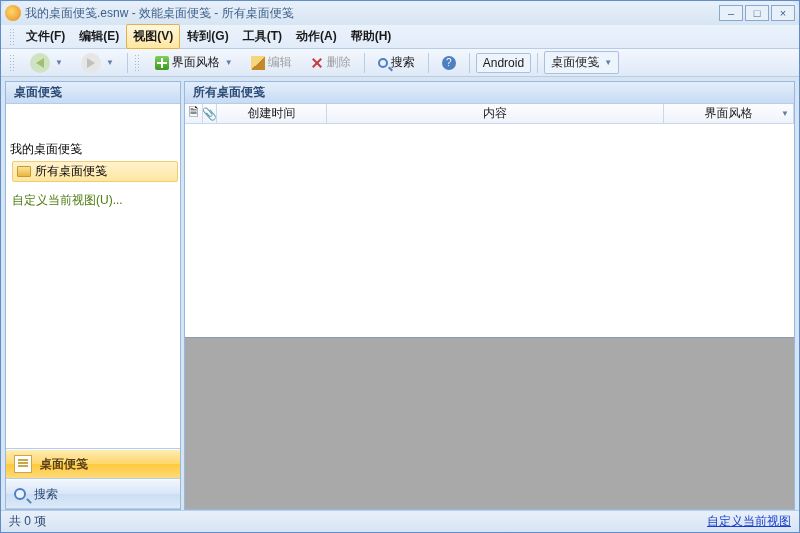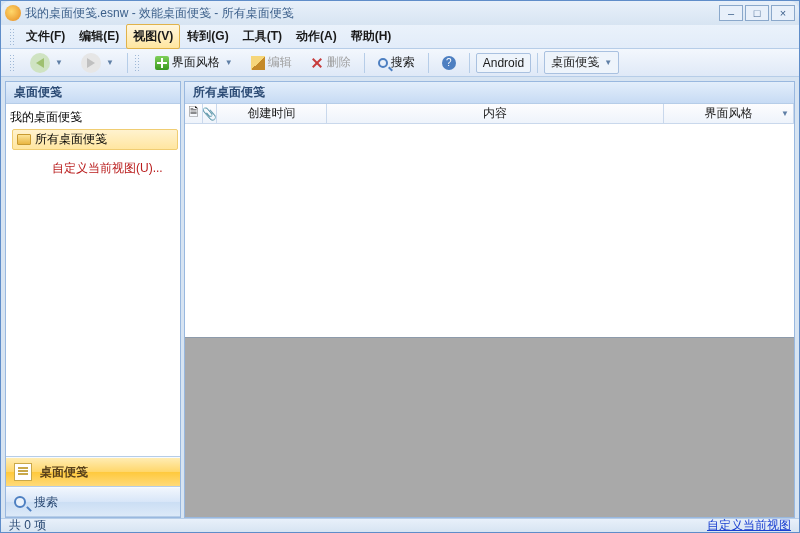--- a/index.html
+++ b/index.html
@@ -46,7 +46,7 @@
 .sidebar { width: 176px; display: flex; flex-direction: column; background: linear-gradient(#e9f1fb, #dfeafb); border: 1px solid #99b8df; }
 .panel-header { height: 22px; padding: 0 8px; display: flex; align-items: center; background: linear-gradient(#e3eefb, #c7dbf4); color: #2b4a74; font-weight: bold; border-bottom: 1px solid #b6cde8; }
 .tree { background: #fff; flex: 1; padding: 4px 2px; overflow: auto; }
-.tree-root { padding: 1px 2px; }
+.tree-root { padding: 1px 2px; margin-top: 32px; }
 .tree-child { margin-left: 4px; margin-top: 2px; background: linear-gradient(#fff2cf,#ffe6a0); border: 1px solid #f0cd72; border-radius: 2px; padding: 1px 4px; display: flex; align-items: center; gap: 4px; }
 .folder-ico { width: 14px; height: 11px; background: linear-gradient(#fce396,#e9b642); border: 1px solid #c89a30; border-radius: 1px; }
 .tree-link { color: #b91c1c; padding: 2px 4px; margin-top: 8px; cursor: pointer; margin-left: 40px; }

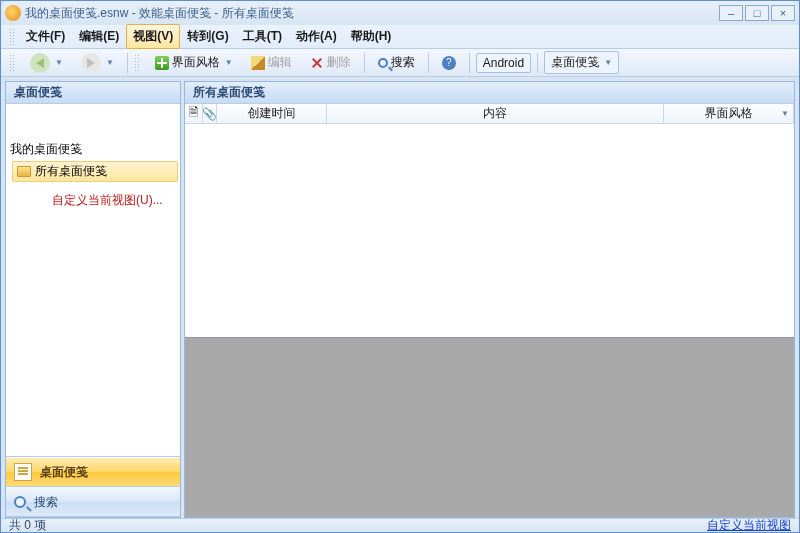--- a/index.html
+++ b/index.html
@@ -49,7 +49,7 @@
 .tree-root { padding: 1px 2px; margin-top: 32px; }
 .tree-child { margin-left: 4px; margin-top: 2px; background: linear-gradient(#fff2cf,#ffe6a0); border: 1px solid #f0cd72; border-radius: 2px; padding: 1px 4px; display: flex; align-items: center; gap: 4px; }
 .folder-ico { width: 14px; height: 11px; background: linear-gradient(#fce396,#e9b642); border: 1px solid #c89a30; border-radius: 1px; }
-.tree-link { color: #b91c1c; padding: 2px 4px; margin-top: 8px; cursor: pointer; margin-left: 40px; }
+.tree-link { color: #4d7c0f; padding: 2px 4px; margin-top: 8px; cursor: pointer; }
 
 .navstack { border-top: 1px solid #b6cde8; }
 .navbtn { height: 30px; display: flex; align-items: center; gap: 8px; padding: 0 8px; border-top: 1px solid #f6fbff; border-bottom: 1px solid #b6cde8; cursor: pointer; }

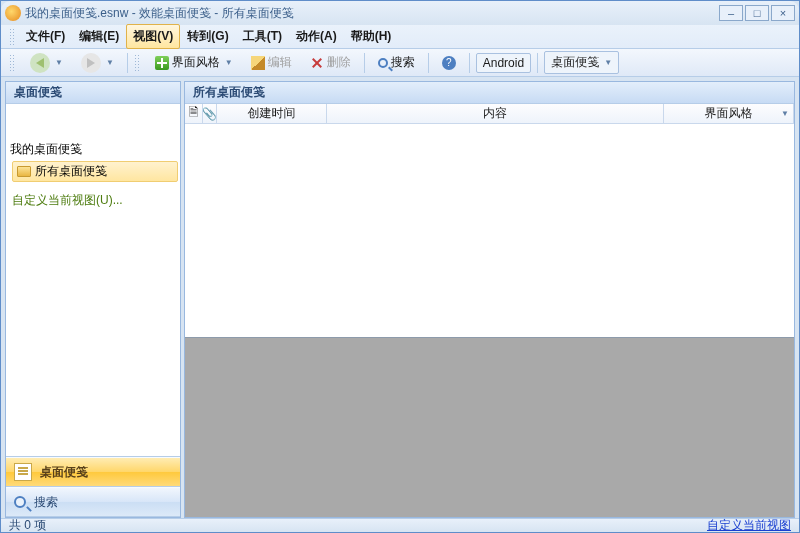--- a/index.html
+++ b/index.html
@@ -69,7 +69,7 @@
 .grid-body { background: #fff; flex: 0 0 213px; }
 .preview { flex: 1; background: #a9a9a9; border-top: 1px solid #8d9bab; }
 
-.statusbar { height: 14px; background: linear-gradient(#e8f0fa, #d7e4f2); border-top: 1px solid #b6cde8; display: flex; align-items: center; padding: 0 8px; justify-content: space-between; color: #2b4a74; }
+.statusbar { height: 22px; background: linear-gradient(#e8f0fa, #d7e4f2); border-top: 1px solid #b6cde8; display: flex; align-items: center; padding: 0 8px; justify-content: space-between; color: #2b4a74; }
 .statusbar a { color: #1a3fd0; text-decoration: underline; cursor: pointer; }
 </style>
 </head>

